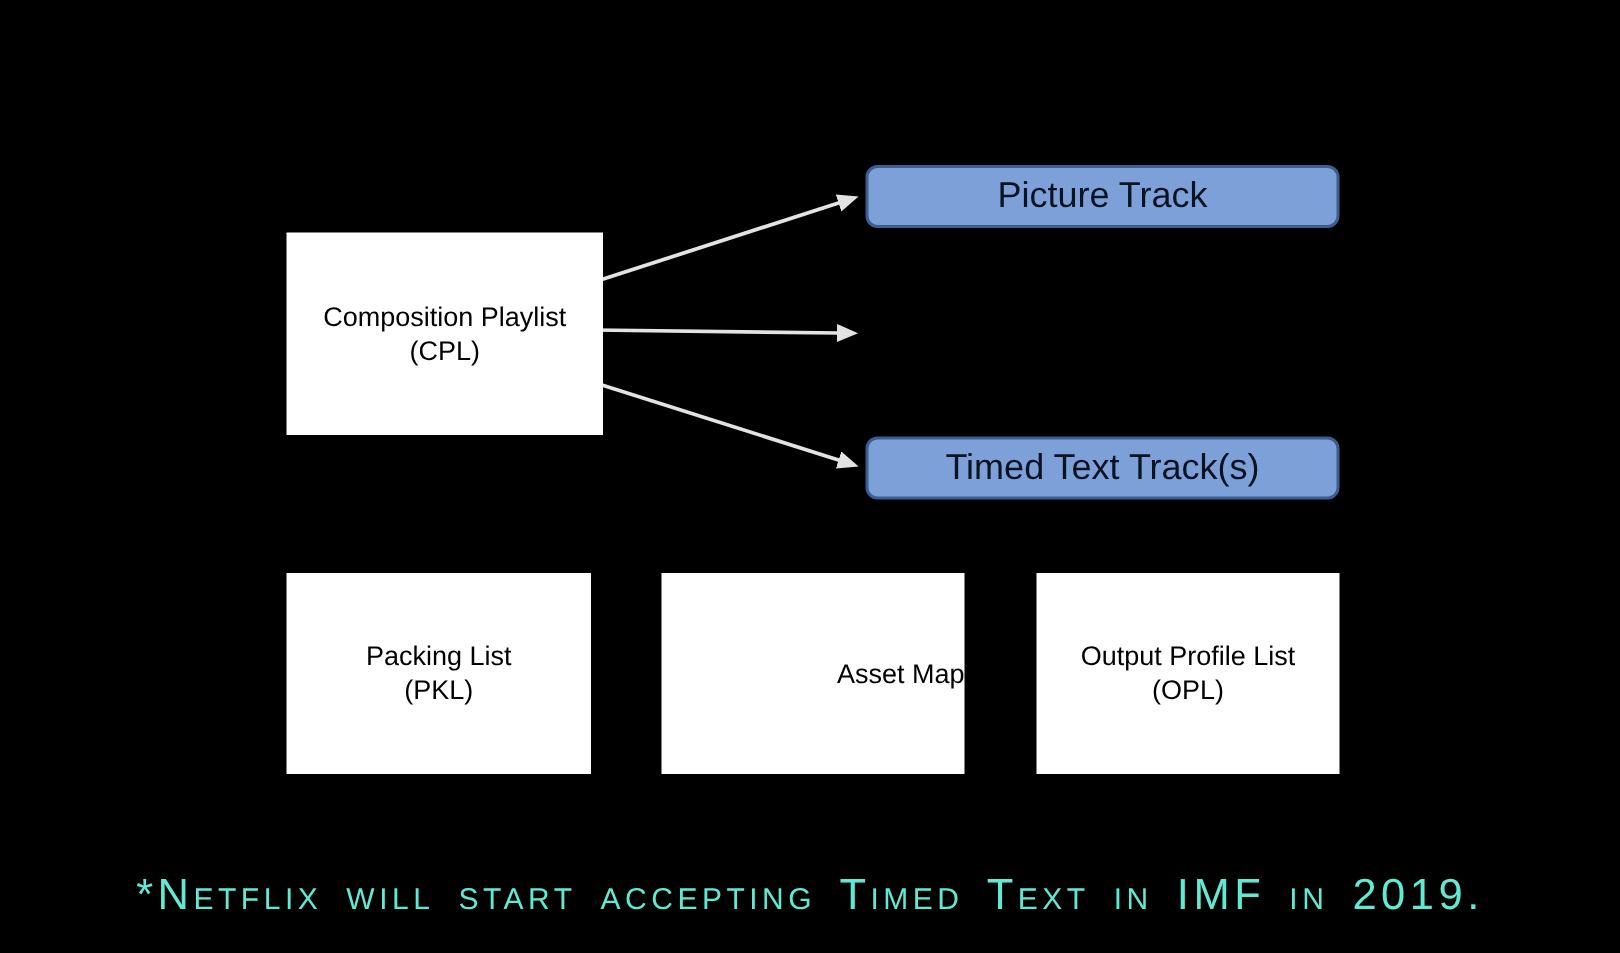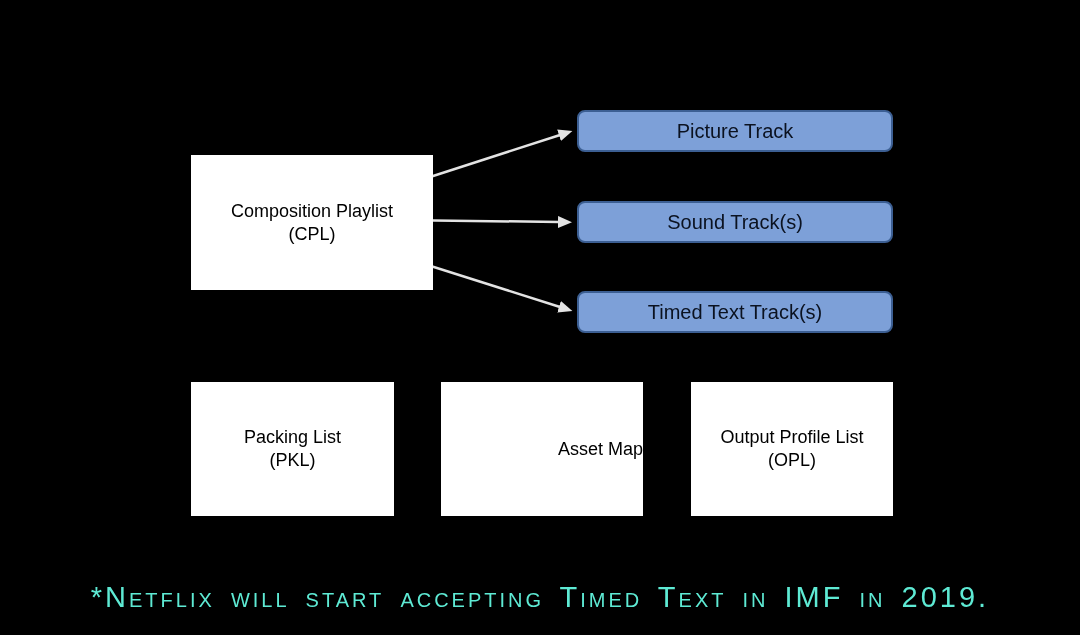--- a/index.html
+++ b/index.html
@@ -51,7 +51,7 @@
     border: 2px solid #3c5f93;
     border-radius: 8px;
     color: #0b1220;
-    font-size: 20px;
+    font-size: 24px;
   }
   .track-picture { top: 110px; }
   .track-sound   { top: 201px; }

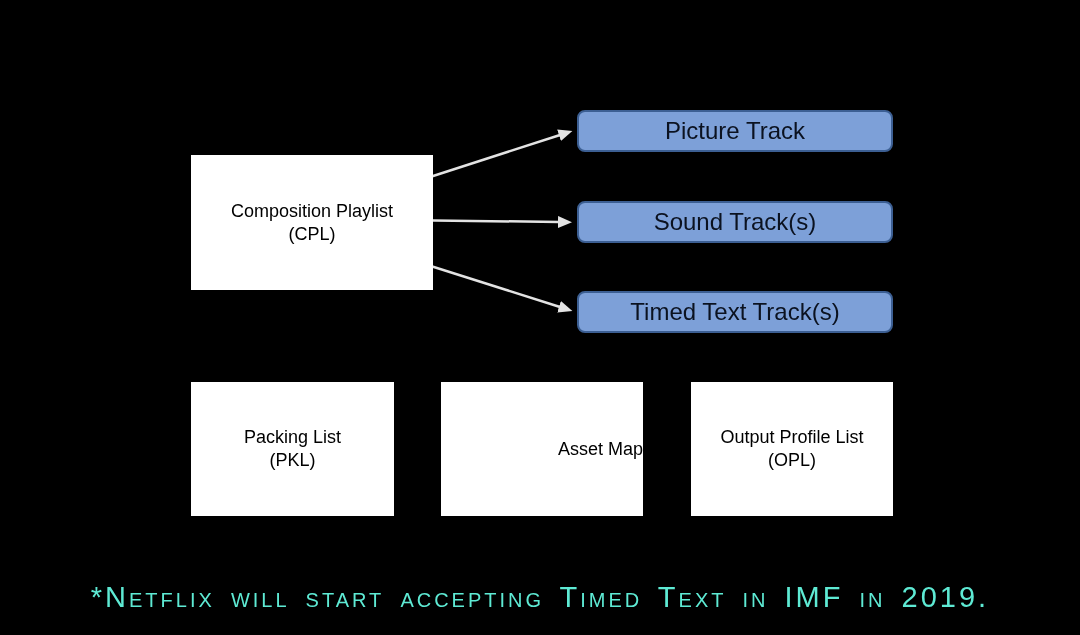--- a/index.html
+++ b/index.html
@@ -39,7 +39,7 @@
     line-height: 23px;
   }
   .white-box span { display: block; }
-  .cpl-box    { left: 191px; top: 155px; width: 242px; height: 135px; }
+  .cpl-box    { left: 191px; top: 155px; width: 211px; height: 135px; }
   .pkl-box    { left: 191px; top: 382px; width: 203px; height: 134px; }
   .asset-box  { left: 441px; top: 382px; width: 202px; height: 134px; align-items: flex-end; }
   .opl-box    { left: 691px; top: 382px; width: 202px; height: 134px; }

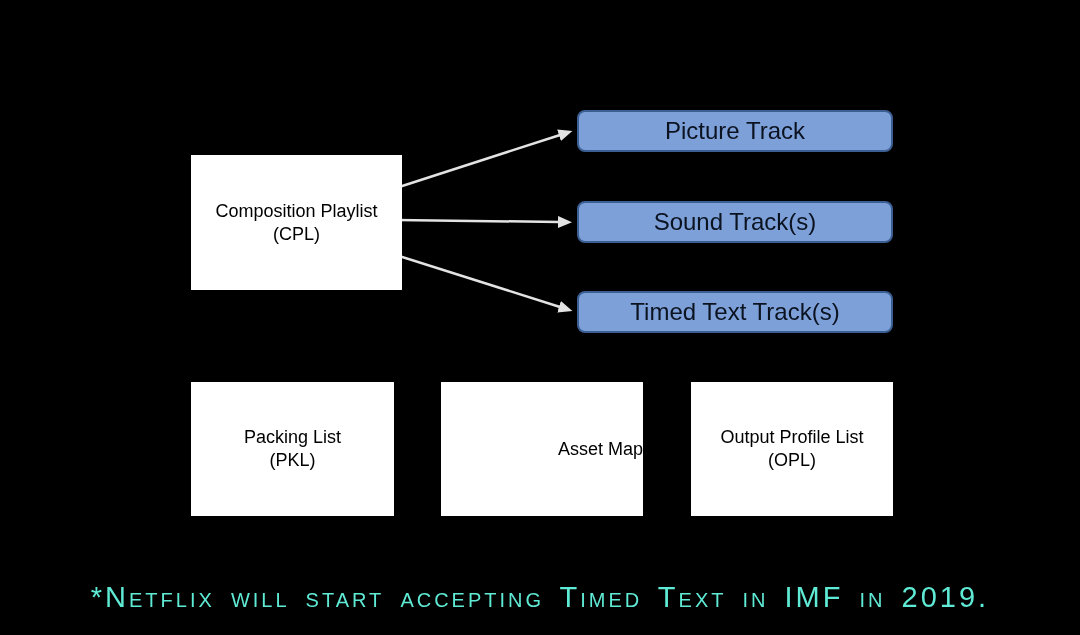--- a/index.html
+++ b/index.html
@@ -95,9 +95,6 @@
     <span>Picture Track</span>
   </div>
 
-  <div class="box track-box track-sound">
-    <span>Sound Track(s)</span>
-  </div>
 
   <div class="box track-box track-timed">
     <span>Timed Text Track(s)</span>

